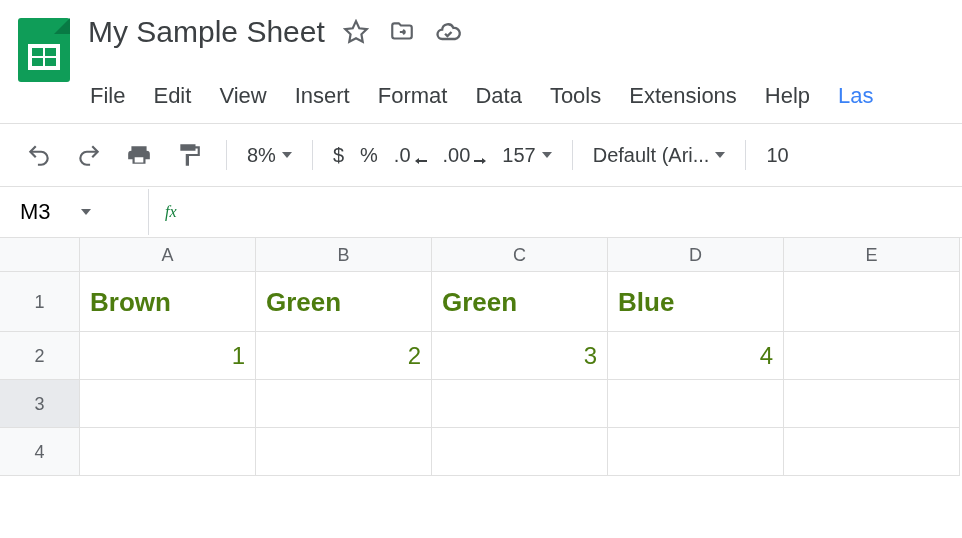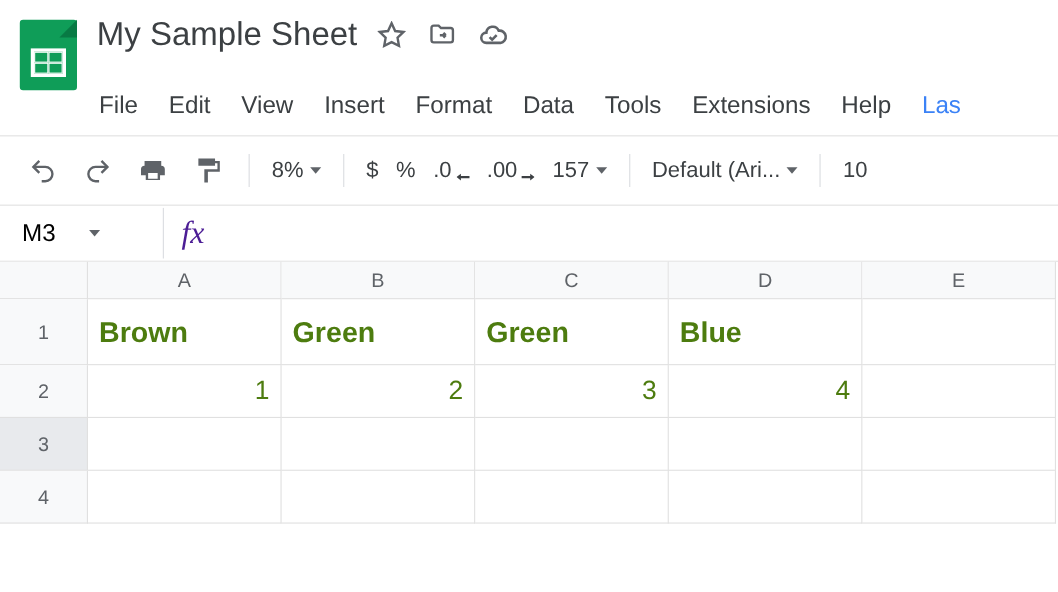--- a/index.html
+++ b/index.html
@@ -118,8 +118,8 @@
   .fx-label {
     font-family: Georgia, serif;
     font-style: italic;
-    font-size:29px;
-    color:#4c1d95;
+    font-size:16px;
+    color:#15803d;
     padding-left:16px;
   }
   

